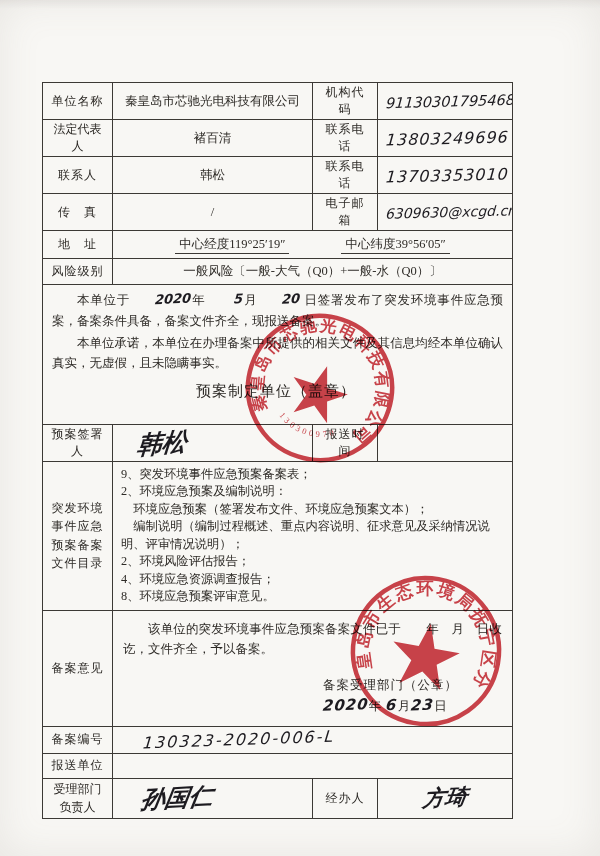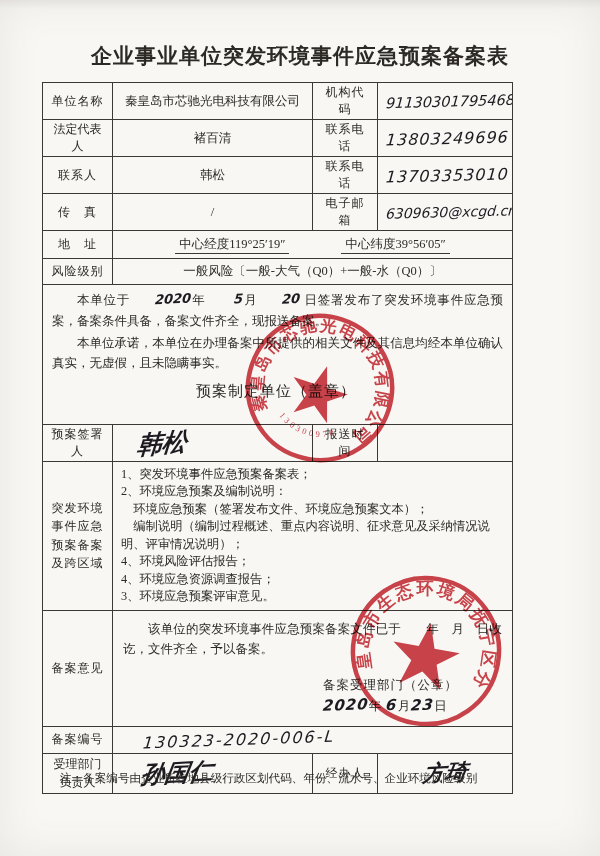--- a/index.html
+++ b/index.html
@@ -80,7 +80,6 @@
 
 <div class="paper">
 
-  <div class="title">企业事业单位突发环境事件应急预案备案表</div>
 
   <table class="form">
     <colgroup>

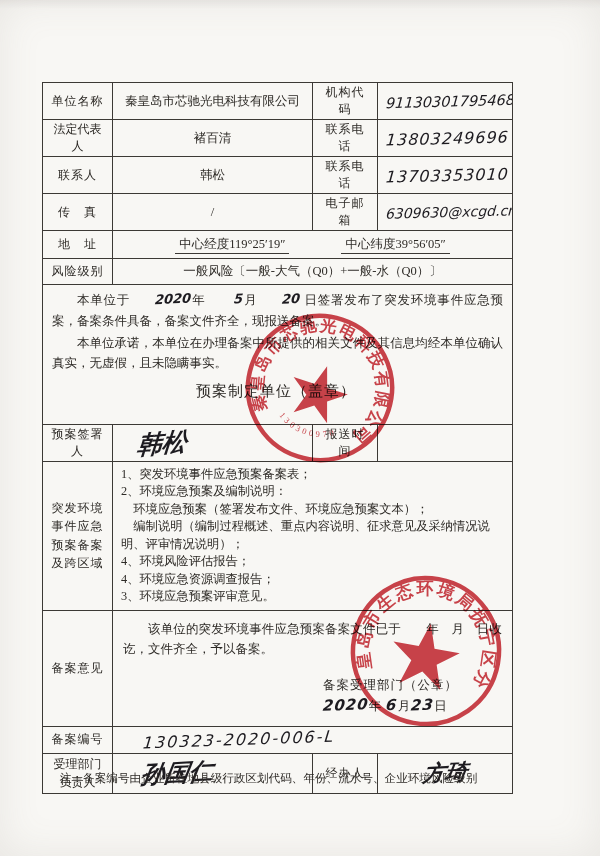--- a/index.html
+++ b/index.html
@@ -157,7 +157,7 @@
         <div>及跨区域</div>
       </td>
       <td class="catalog-cell" colspan="3">
-        <div>1、突发环境事件应急预案备案表；</div>
+        <div>9、突发环境事件应急预案备案表；</div>
         <div>2、环境应急预案及编制说明：</div>
         <div class="sub">环境应急预案（签署发布文件、环境应急预案文本）；</div>
         <div class="sub">编制说明（编制过程概述、重点内容说明、征求意见及采纳情况说明、评审情况说明）；</div>

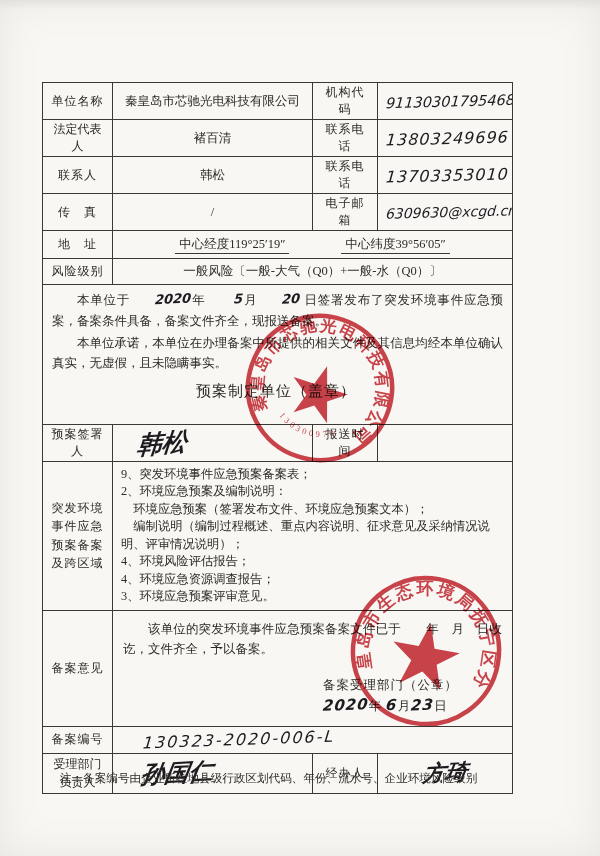--- a/index.html
+++ b/index.html
@@ -154,7 +154,7 @@
         <div>突发环境</div>
         <div>事件应急</div>
         <div>预案备案</div>
-        <div>及跨区域</div>
+        <div>文件目录</div>
       </td>
       <td class="catalog-cell" colspan="3">
         <div>9、突发环境事件应急预案备案表；</div>

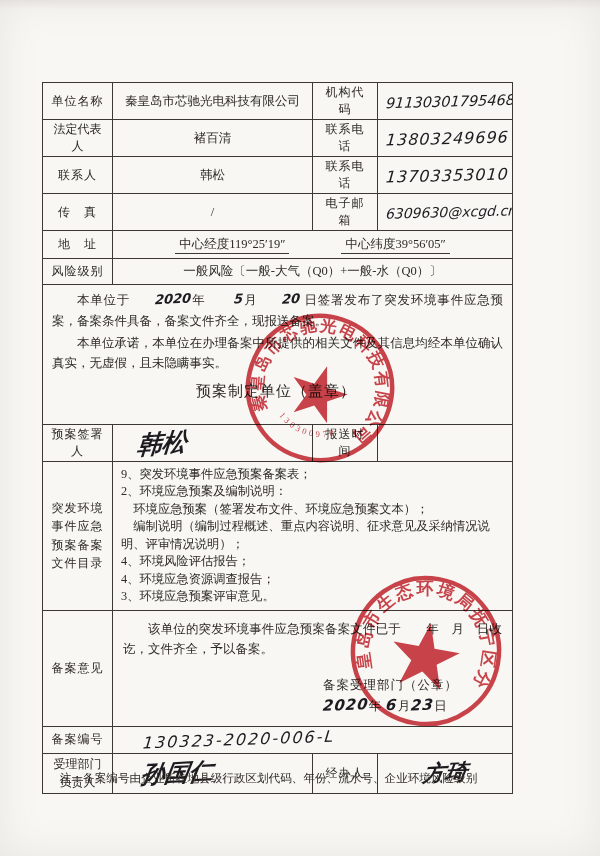--- a/index.html
+++ b/index.html
@@ -161,7 +161,7 @@
         <div>2、环境应急预案及编制说明：</div>
         <div class="sub">环境应急预案（签署发布文件、环境应急预案文本）；</div>
         <div class="sub">编制说明（编制过程概述、重点内容说明、征求意见及采纳情况说明、评审情况说明）；</div>
-        <div>4、环境风险评估报告；</div>
+        <div>2、环境风险评估报告；</div>
         <div>4、环境应急资源调查报告；</div>
         <div>3、环境应急预案评审意见。</div>
       </td>

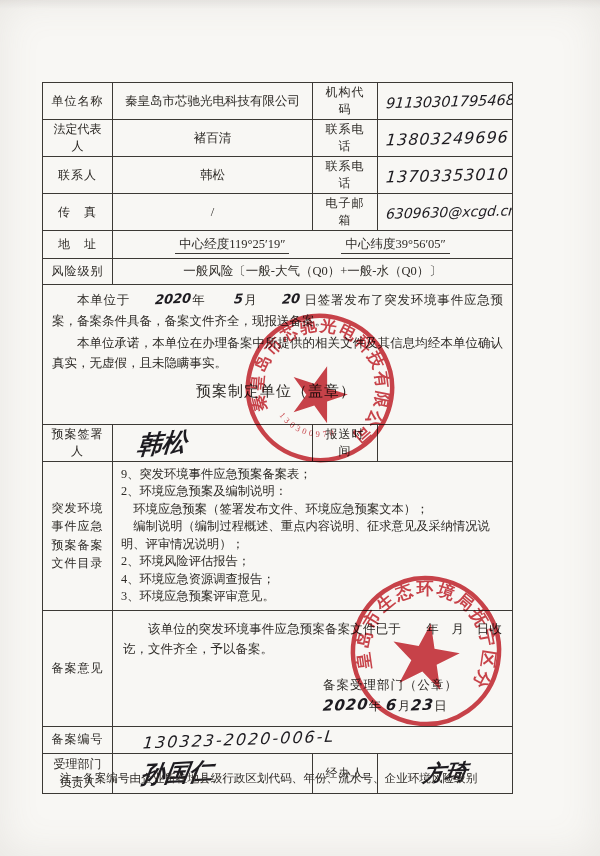--- a/index.html
+++ b/index.html
@@ -163,7 +163,7 @@
         <div class="sub">编制说明（编制过程概述、重点内容说明、征求意见及采纳情况说明、评审情况说明）；</div>
         <div>2、环境风险评估报告；</div>
         <div>4、环境应急资源调查报告；</div>
-        <div>3、环境应急预案评审意见。</div>
+        <div>8、环境应急预案评审意见。</div>
       </td>
     </tr>
 

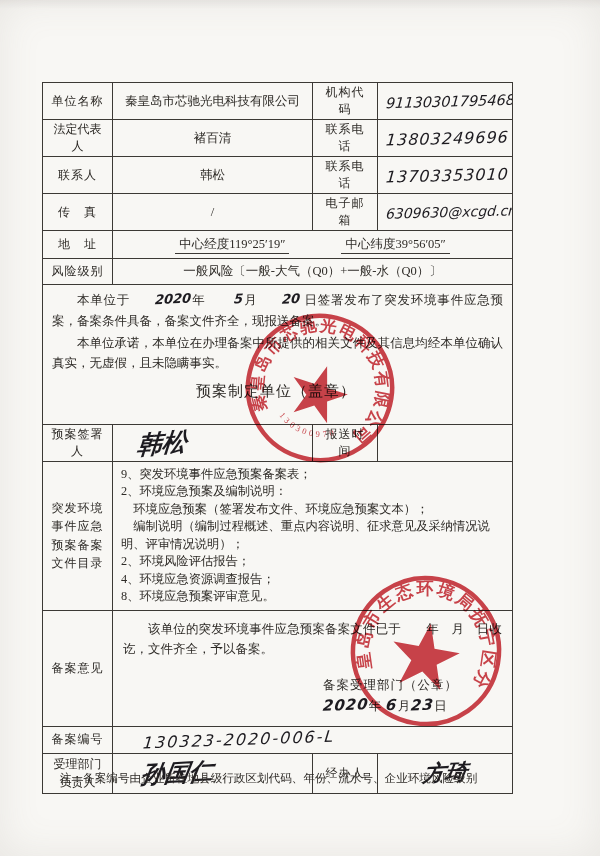--- a/index.html
+++ b/index.html
@@ -183,6 +183,10 @@
       <td class="val val-left" colspan="3" style="padding-left:30px"><span class="hw hw-no">130323-2020-006-L</span></td>
     </tr>
 
+    <tr style="height:25px">
+      <td class="lbl">报送单位</td>
+      <td class="val" colspan="3"></td>
+    </tr>
 
     <tr style="height:34px">
       <td class="lbl lbl-multiline" style="letter-spacing:0">

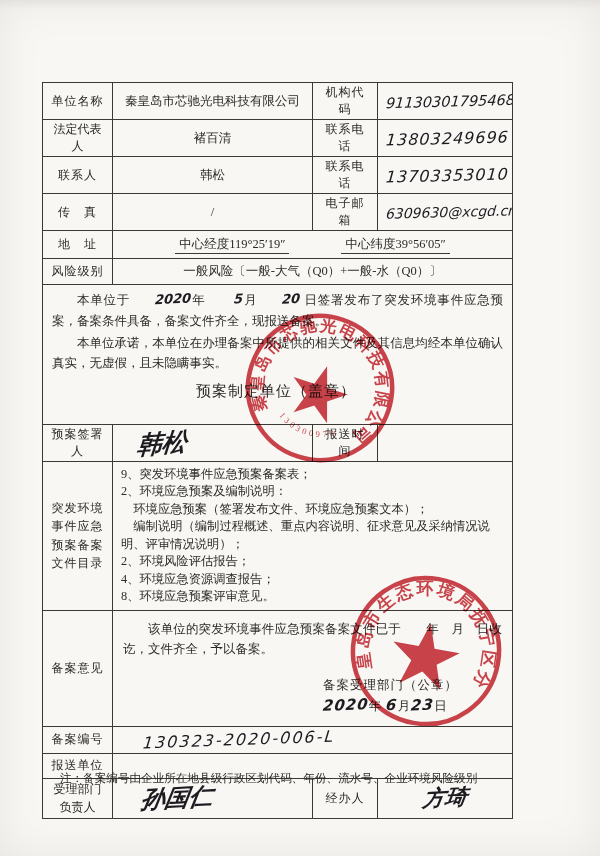--- a/index.html
+++ b/index.html
@@ -201,7 +201,6 @@
     </table>
 
   <div class="note">
-    <div class="n1">注：备案编号由企业所在地县级行政区划代码、年份、流水号、企业环境风险级别</div>
   </div>
 
   <svg class="stamp stamp1" width="158" height="158" viewBox="0 0 158 158">

